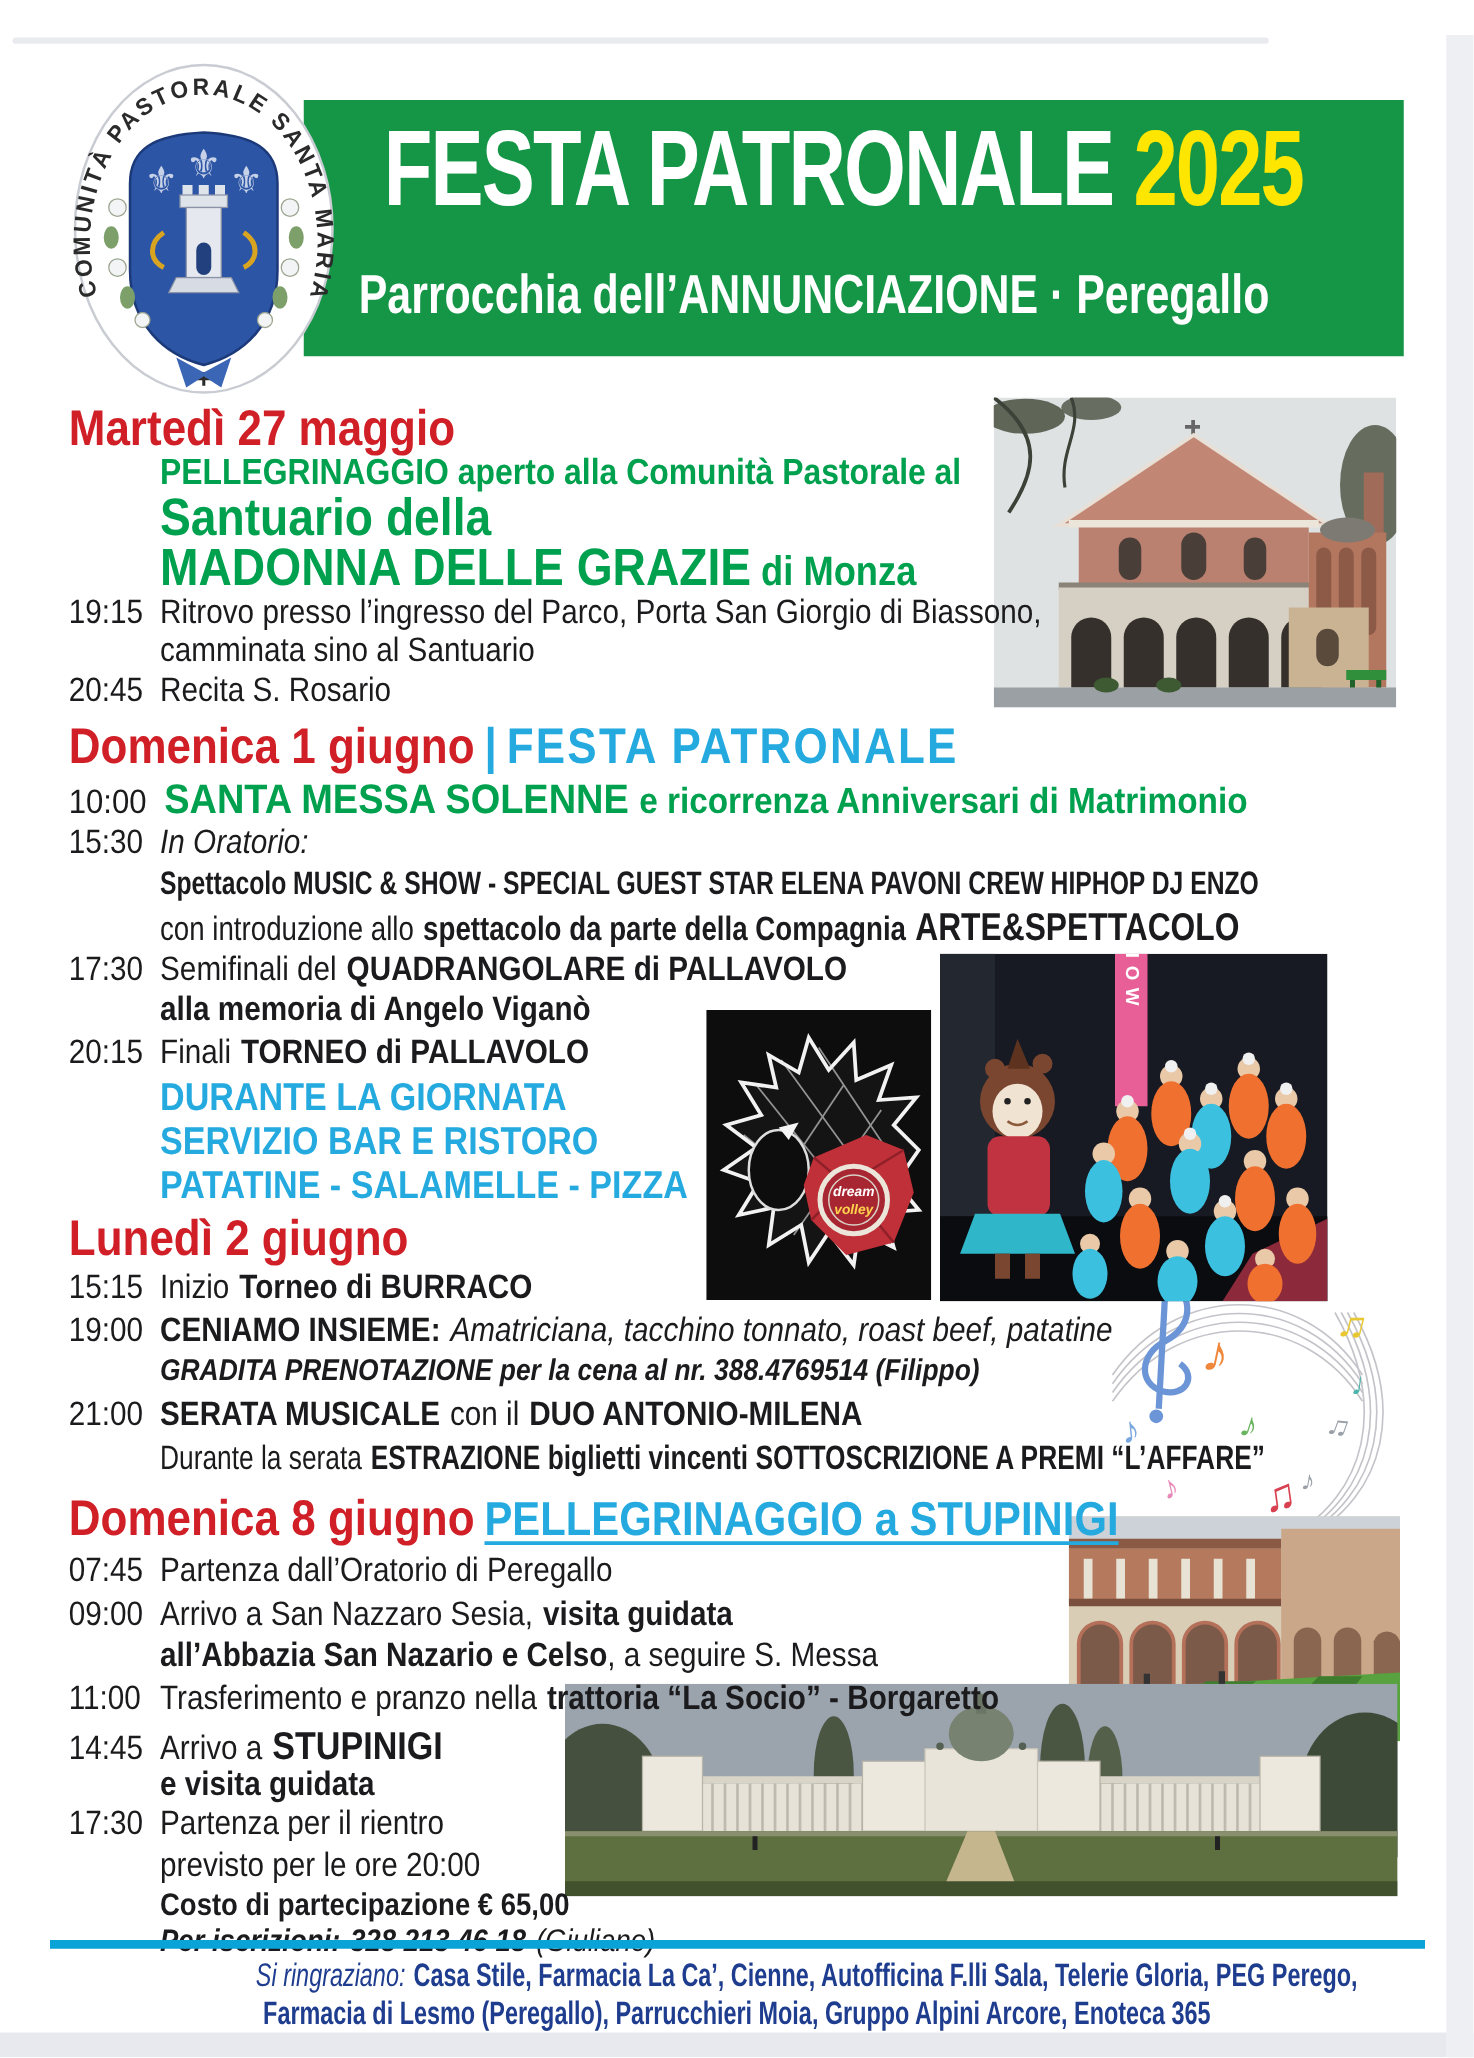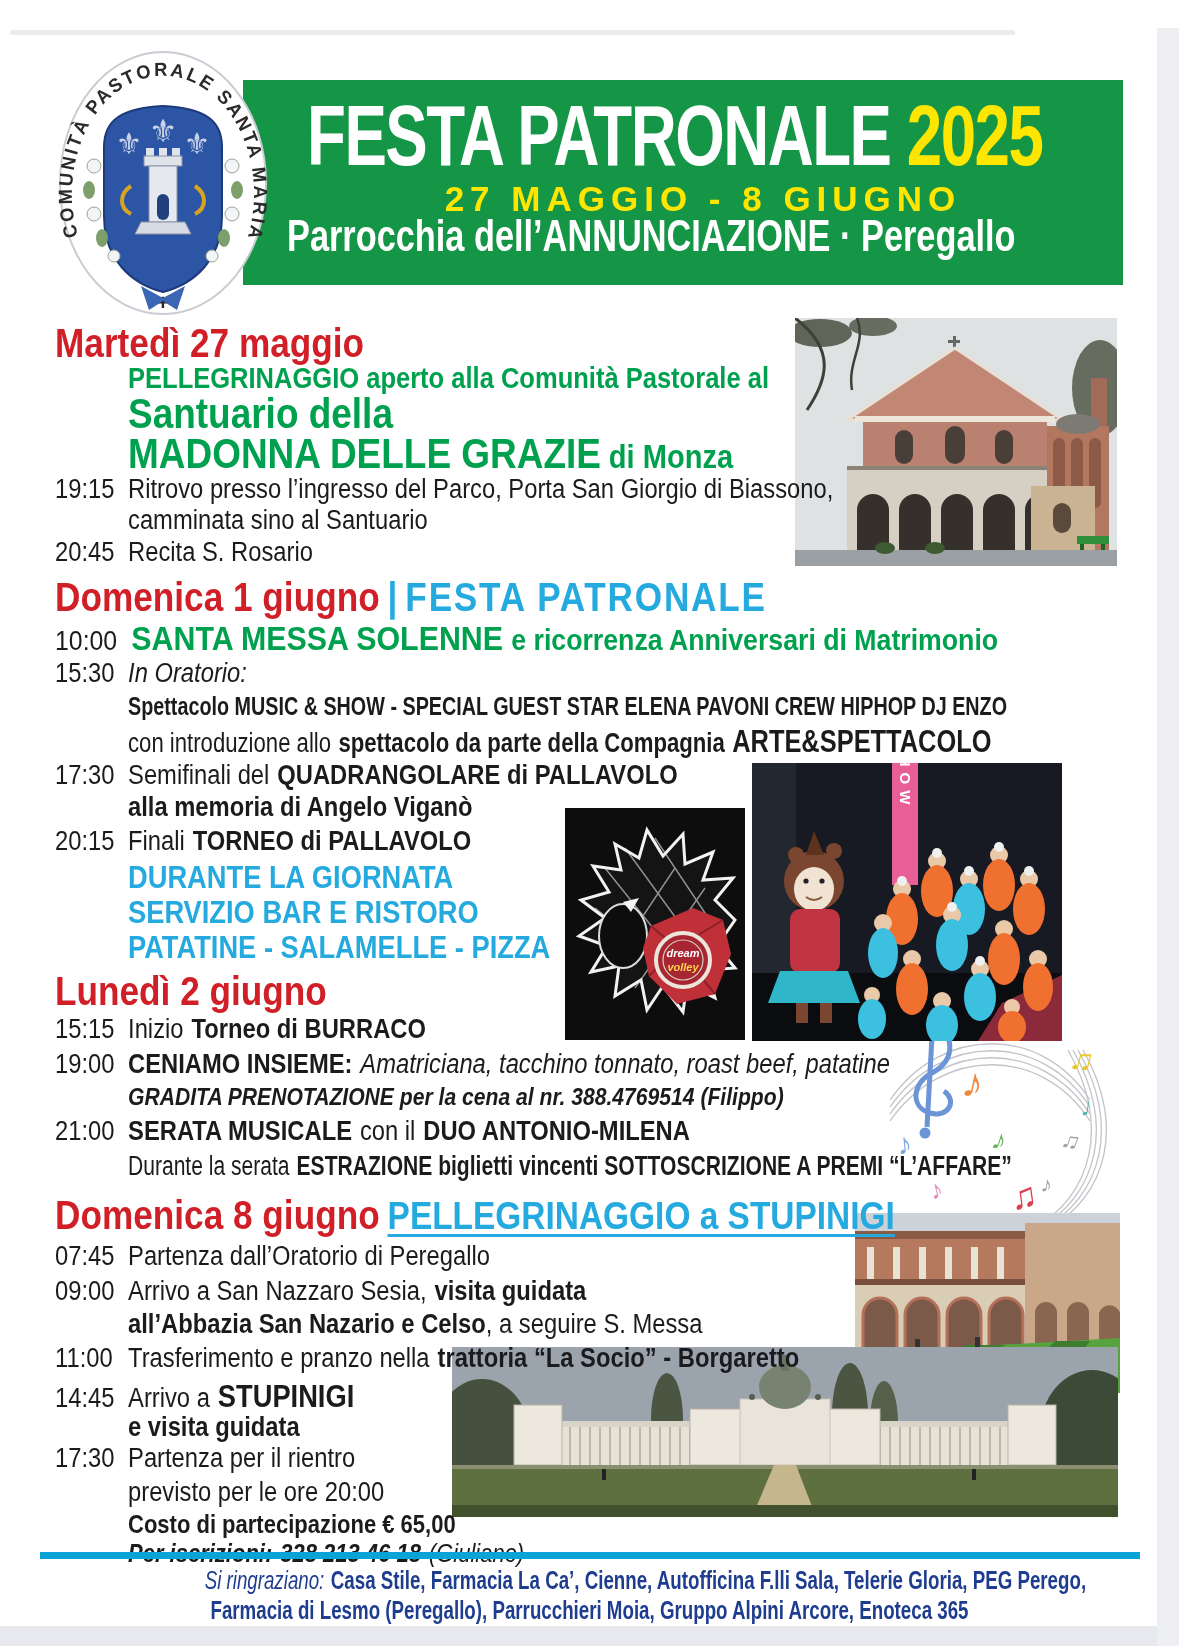--- a/index.html
+++ b/index.html
@@ -51,7 +51,6 @@
 
   <div class="banner">
     <div class="bt"><span>FESTA PATRONALE</span>&nbsp;<span class="by">2025</span></div>
-    <div class="bd">27 MAGGIO - 8 GIUGNO</div>
     <div class="bs">Parrocchia dell’ANNUNCIAZIONE · Peregallo</div>
   </div>
 

